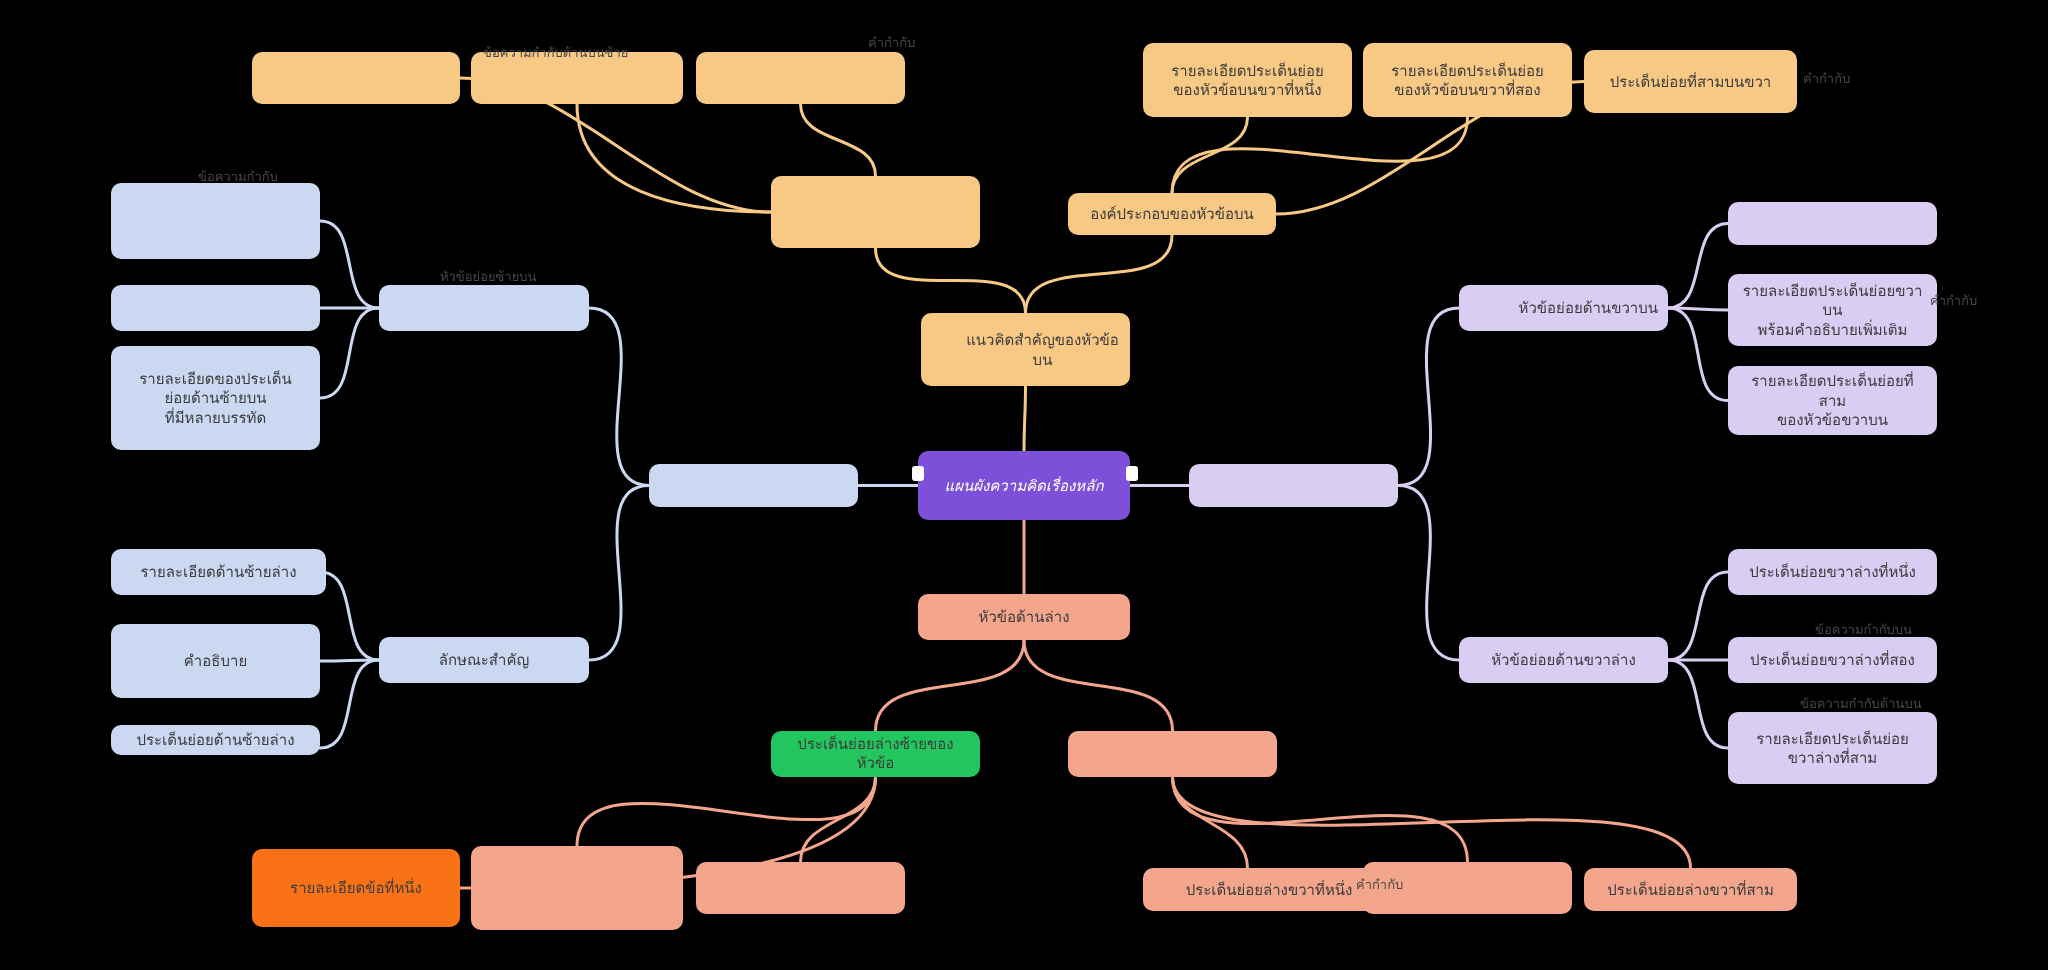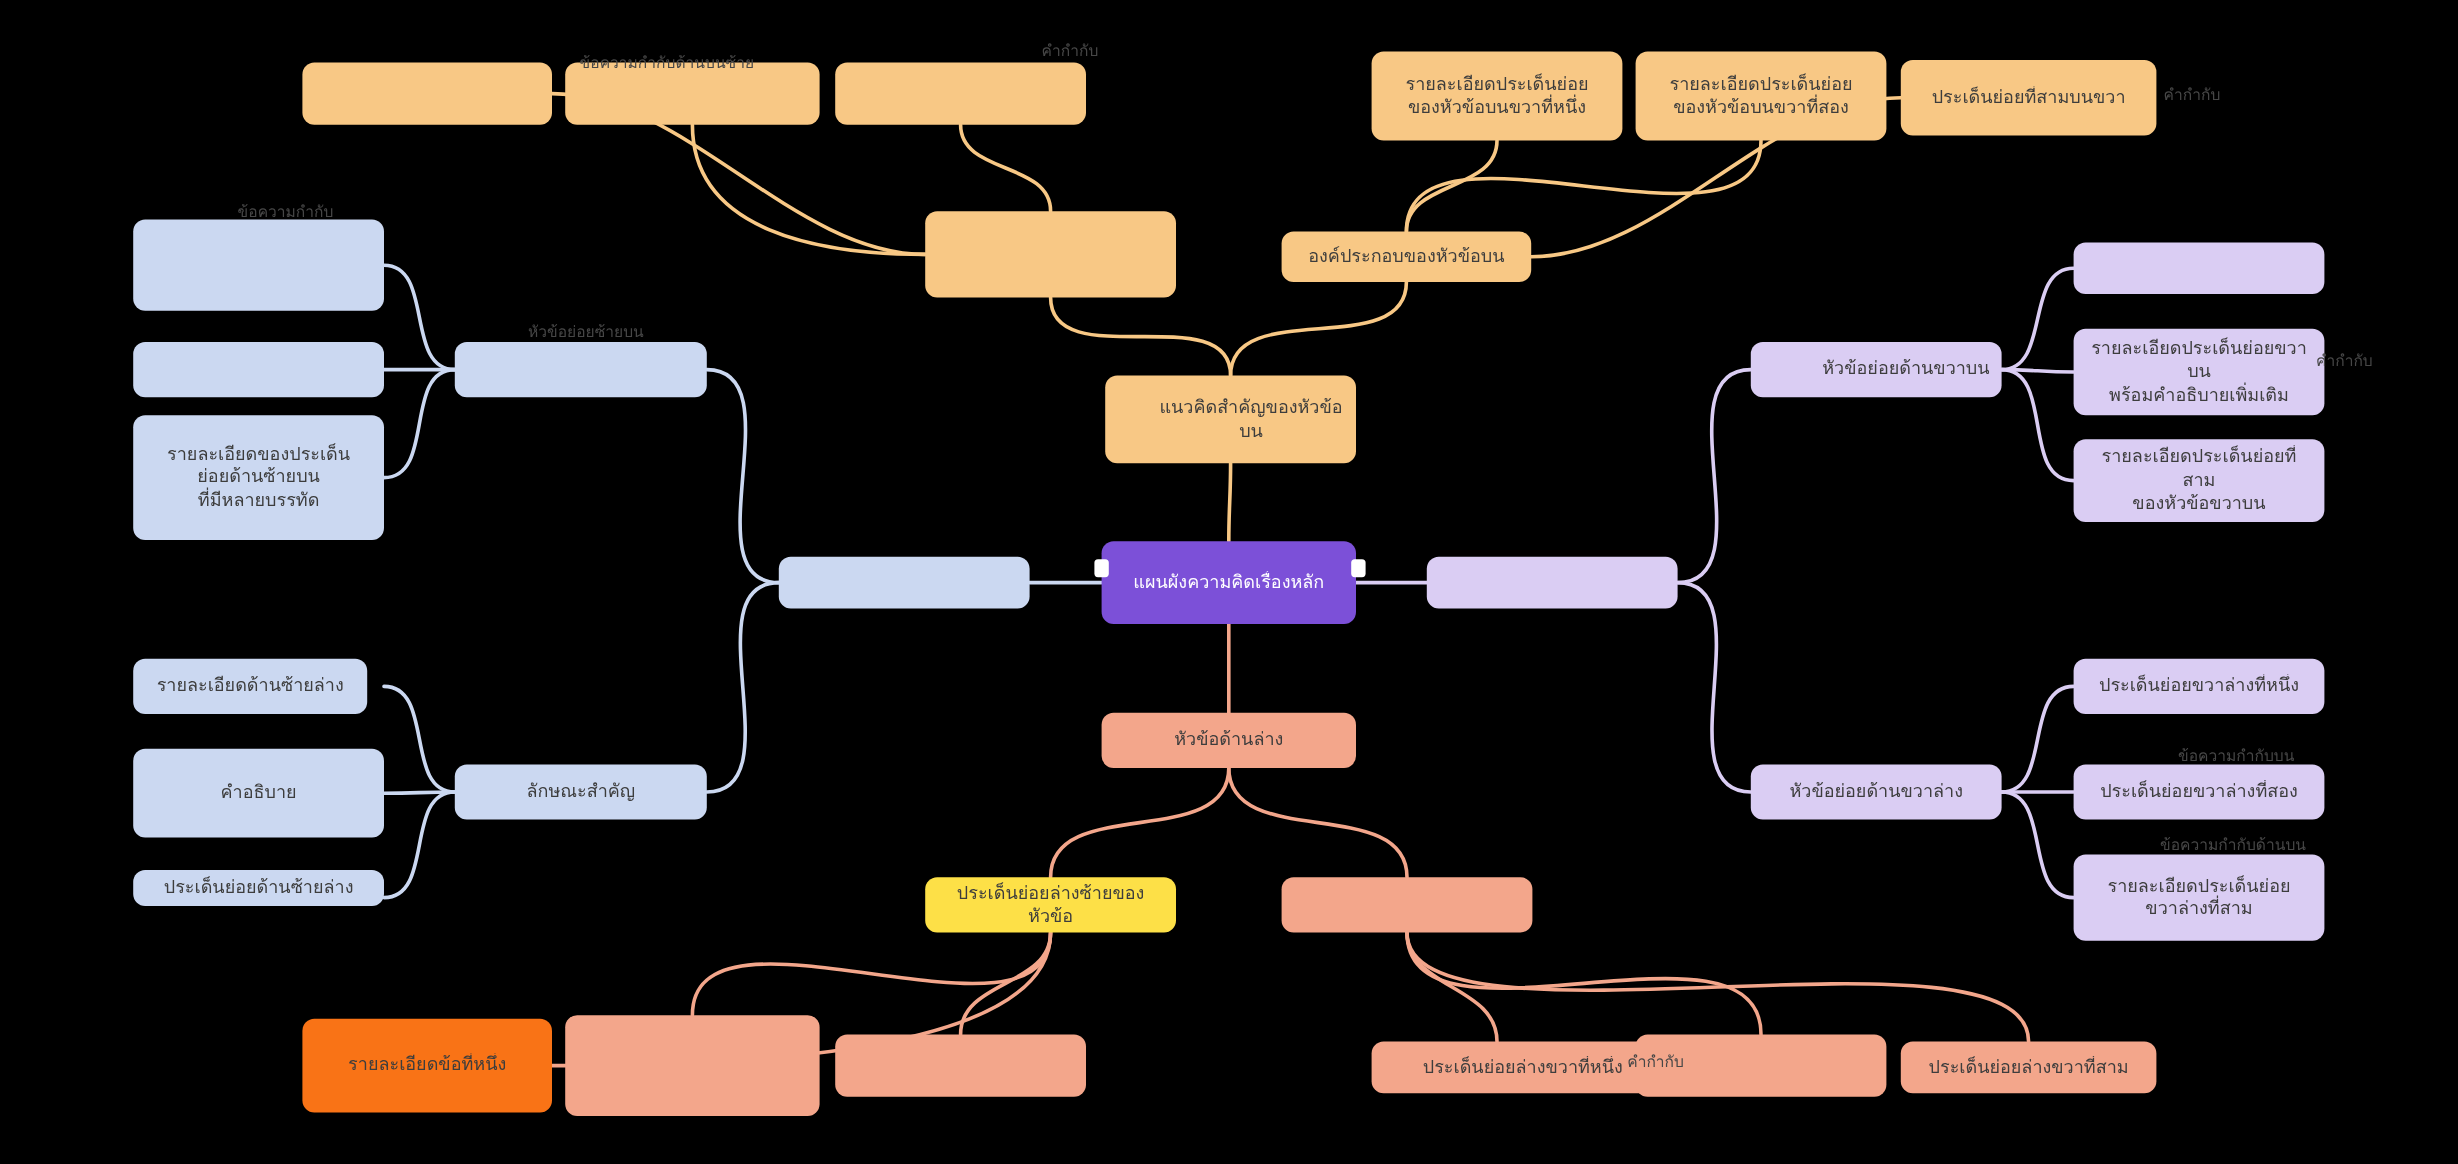--- a/index.html
+++ b/index.html
@@ -82,7 +82,7 @@
     </svg>
   <div id="nodes-layer">
       <div class="node" style="left: 918px; top: 451px; width: 212px; height: 69px; background: rgb(124, 80, 216);">
-        <span class="node-text" style="color: rgb(255, 255, 255);">แผนผังความคิดเรื่องหลัก</span>
+        <span class="node-text" style="color: rgb(255, 255, 255); font-style: italic;">แผนผังความคิดเรื่องหลัก</span>
       </div>
       <div class="node" style="left: 921px; top: 313px; width: 209px; height: 73px; background: rgb(248, 200, 133); padding-left: 44px;">
         <span class="node-text">แนวคิดสำคัญของหัวข้อบน</span>

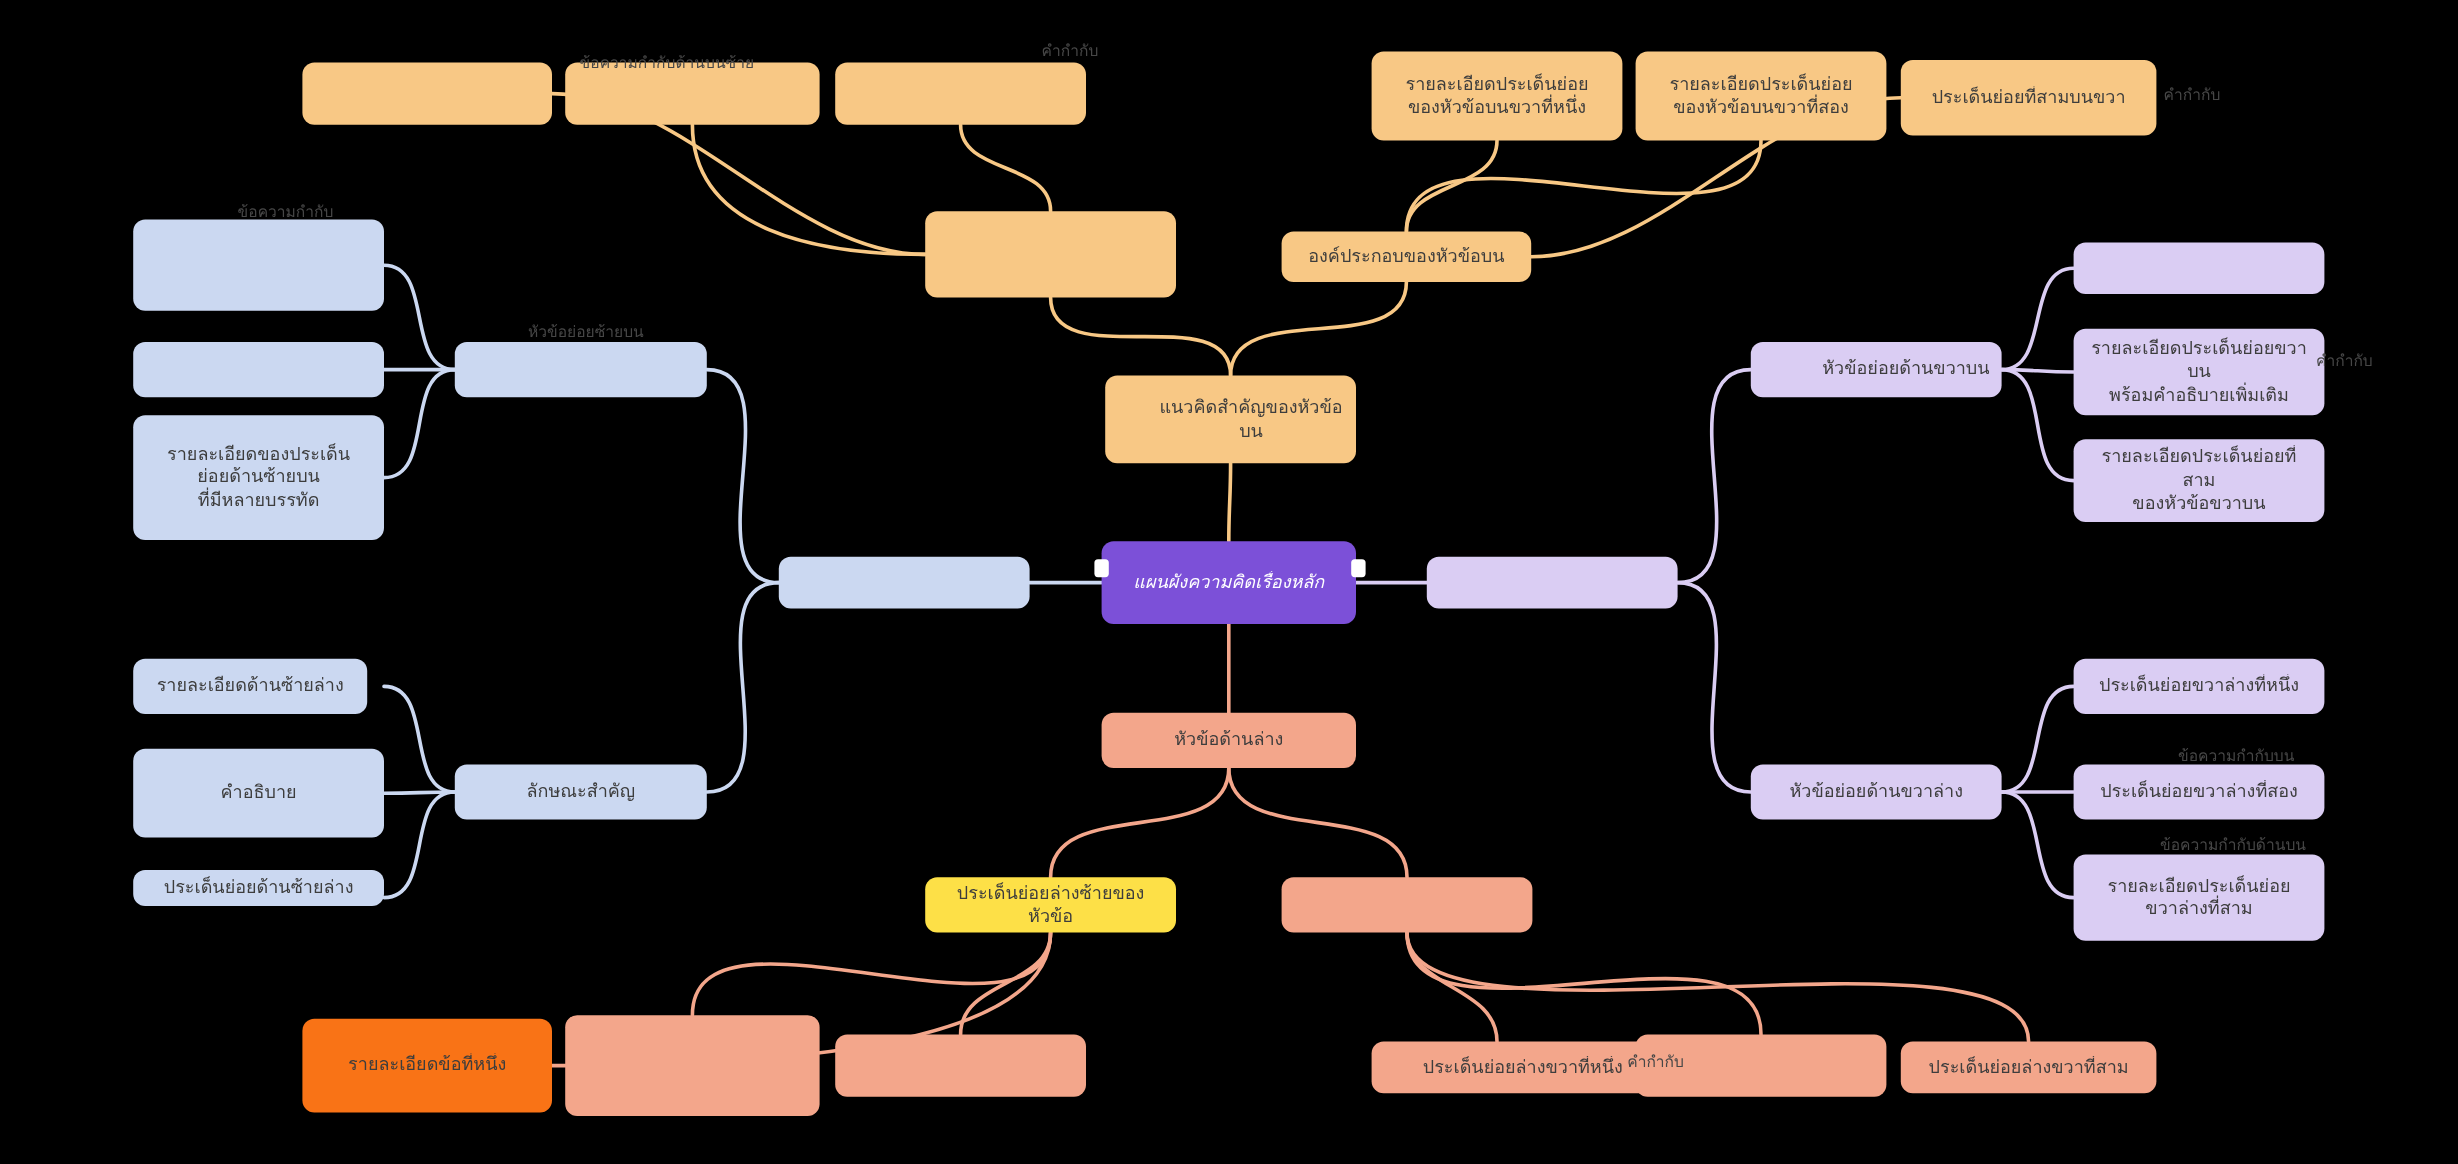--- a/index.html
+++ b/index.html
@@ -133,7 +133,7 @@
       <div class="node" style="left: 379px; top: 637px; width: 210px; height: 46px; background: rgb(203, 216, 241);">
         <span class="node-text">ลักษณะสำคัญ</span>
       </div>
-      <div class="node" style="left: 111px; top: 549px; width: 195px; height: 46px; background: rgb(203, 216, 241);">
+      <div class="node" style="left: 111px; top: 549px; width: 215px; height: 46px; background: rgb(203, 216, 241);">
         <span class="node-text">รายละเอียดด้านซ้ายล่าง</span>
       </div>
       <div class="node" style="left: 111px; top: 624px; width: 209px; height: 74px; background: rgb(203, 216, 241);">

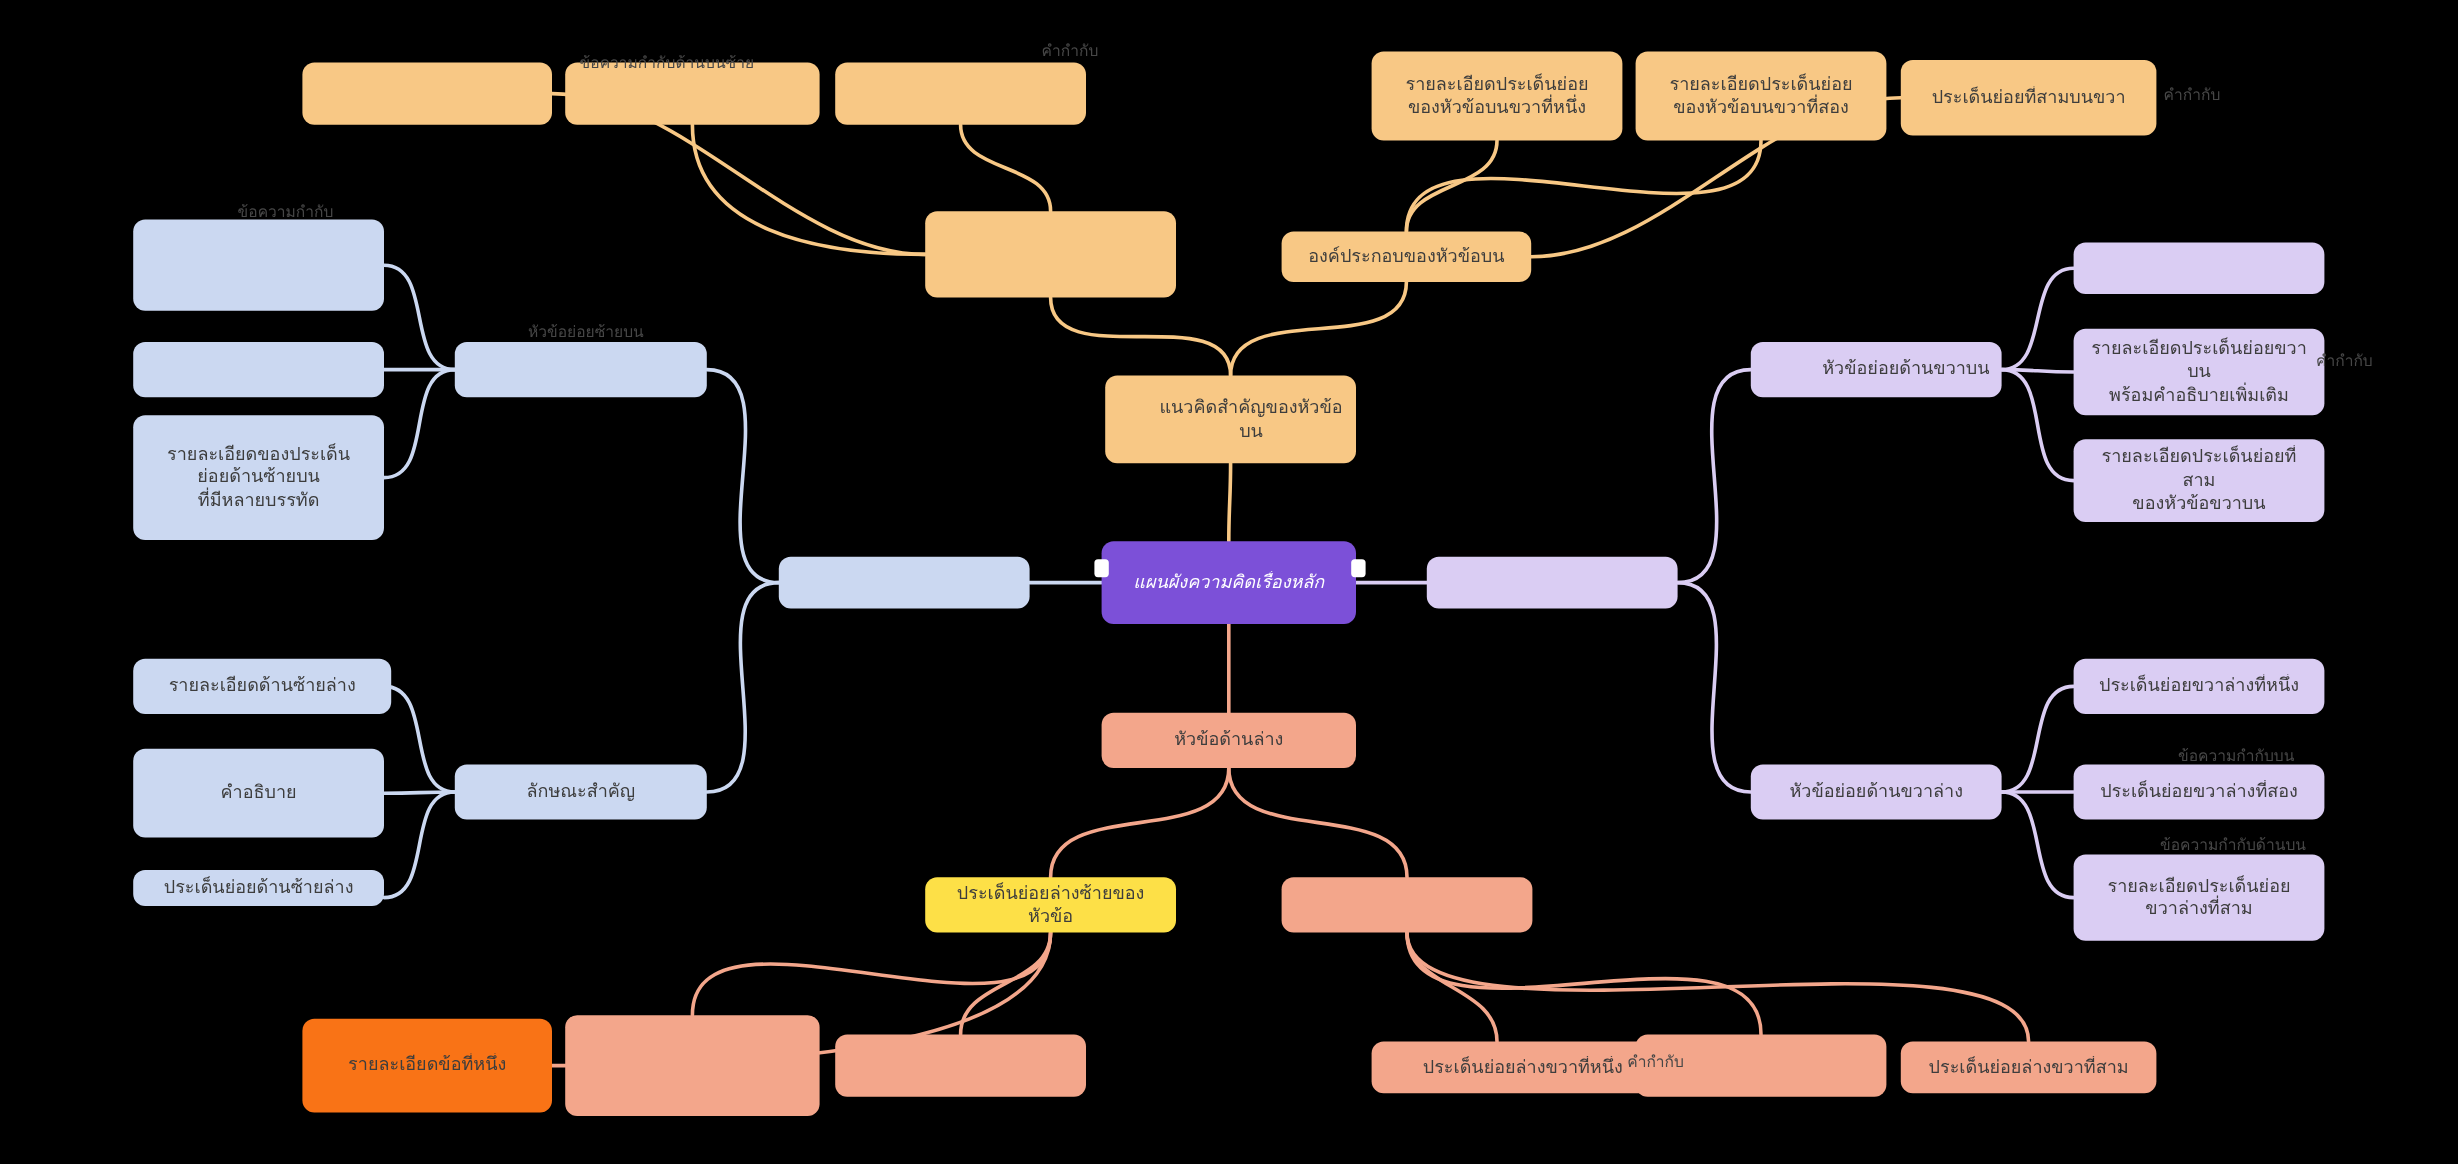--- a/index.html
+++ b/index.html
@@ -175,7 +175,7 @@
       <div class="node" style="left: 918px; top: 594px; width: 212px; height: 46px; background: rgb(243, 166, 139);">
         <span class="node-text">หัวข้อด้านล่าง</span>
       </div>
-      <div class="node" style="left: 771px; top: 731px; width: 209px; height: 46px; background: #fde047;">
+      <div class="node" style="left: 771px; top: 731px; width: 209px; height: 46px; background: #22c55e; font-family: Liberation Serif, serif;">
         <span class="node-text">ประเด็นย่อยล่างซ้ายของหัวข้อ</span>
       </div>
       <div class="node" style="left: 1068px; top: 731px; width: 209px; height: 46px; background: rgb(243, 166, 139);">

